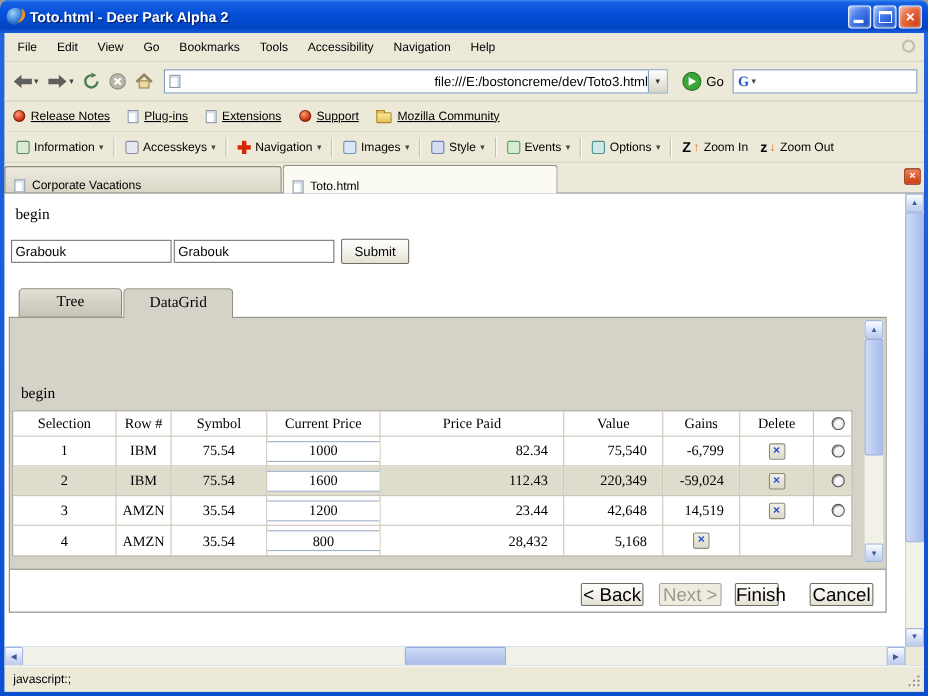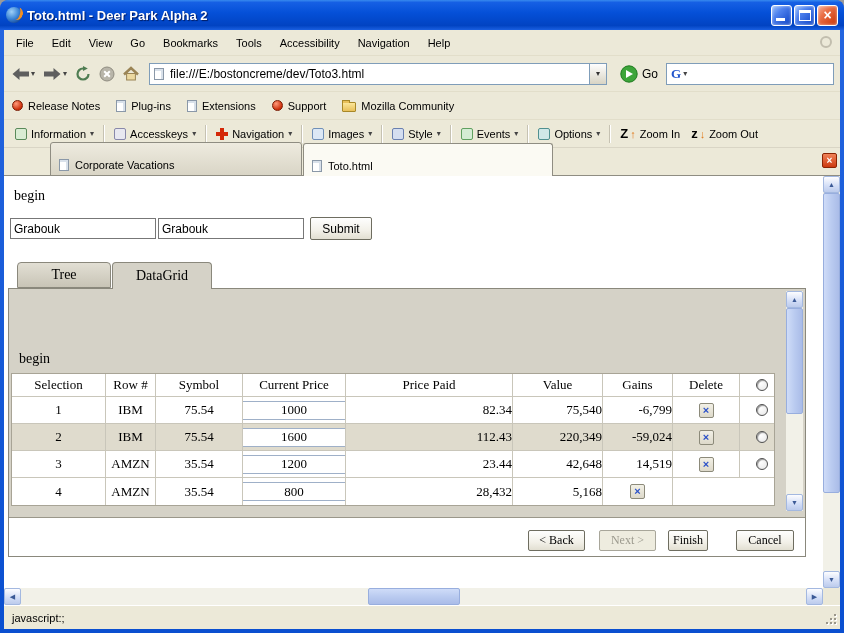--- a/index.html
+++ b/index.html
@@ -29,7 +29,7 @@
   .nav-btn{height:28px;display:flex;align-items:center;padding:0 3px;gap:1px;border-radius:2px;}
   .drop{font-size:8px;color:#444;}
   .urlbar{flex:1;height:22px;background:#fff;border:1px solid #7F9DB9;display:flex;align-items:center;margin:0 5px;min-width:0;}
-  .url-text{font-size:12px;flex:1;white-space:nowrap;overflow:hidden;padding-left:2px;}
+  .url-text{font-size:12px;flex:1;white-space:nowrap;overflow:hidden;padding-left:2px;text-align:right;}
   .url-drop{width:17px;height:20px;background:linear-gradient(#fefefe,#d8d4c4);border-left:1px solid #7F9DB9;display:flex;align-items:center;justify-content:center;font-size:8px;color:#333;flex:none;}
   .go-btn{display:flex;align-items:center;gap:4px;padding:0 6px;}
   .go-label{font-size:12px;}

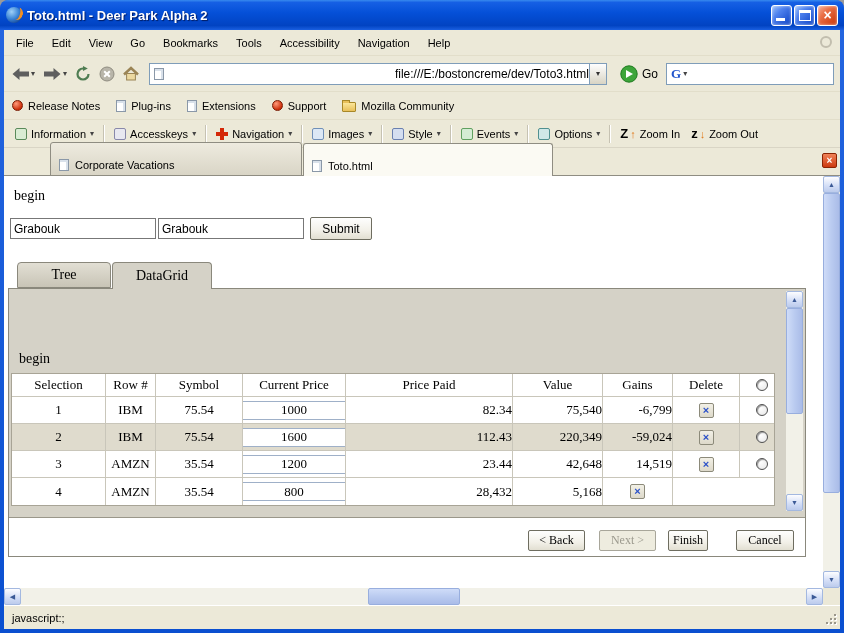--- a/index.html
+++ b/index.html
@@ -42,7 +42,7 @@
   .red-icon{width:11px;height:11px;border-radius:50%;background:radial-gradient(circle at 35% 30%,#ff9a7a,#cc2e0a 70%);border:1px solid #7a1a02;flex:none;}
 
   .bmbar{position:absolute;left:4px;top:92px;width:836px;height:28px;background:#ECE9D8;display:flex;align-items:center;padding-left:8px;gap:16px;border-bottom:1px solid #e2deca;}
-  .bm-item{display:flex;align-items:center;gap:5px;}
+  .bm-item{display:flex;align-items:center;gap:5px;text-decoration:underline;}
 
   .devbar{position:absolute;left:4px;top:120px;width:836px;height:28px;background:#ECE9D8;display:flex;align-items:center;padding-left:6px;gap:1px;border-bottom:1px solid #d9d5c5;}
   .dev-item{display:flex;align-items:center;gap:4px;padding:3px 5px;}

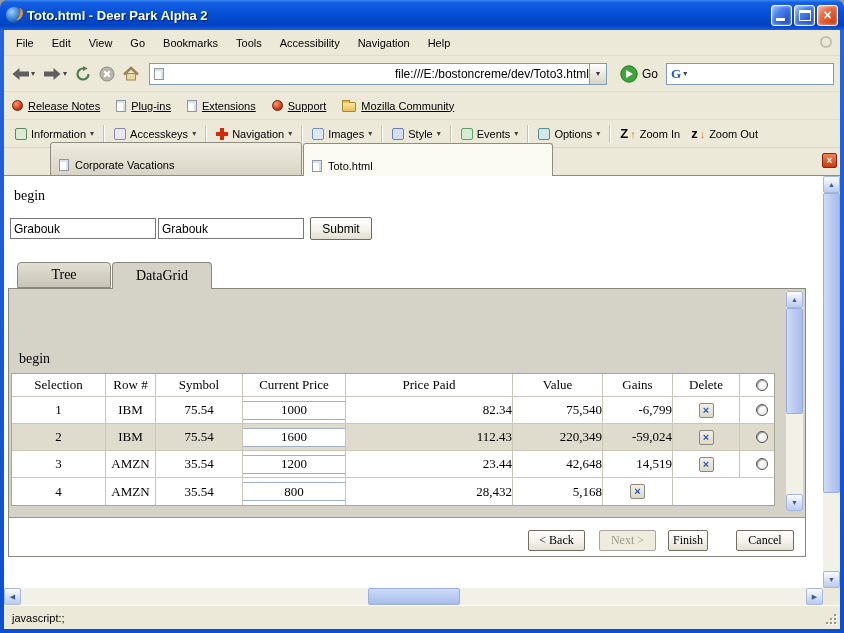--- a/index.html
+++ b/index.html
@@ -63,7 +63,7 @@
   
   .tabbar{position:absolute;left:4px;top:148px;width:836px;height:28px;background:#ECE9D8;}
   .tabline{position:absolute;left:0;bottom:0;width:100%;height:1px;background:#8f8d82;}
-  .btab{position:absolute;bottom:0;height:25px;display:flex;align-items:flex-start;gap:6px;padding:16px 8px;border:1px solid #8f8d82;border-radius:3px 3px 0 0;margin-left:46px;}
+  .btab{position:absolute;bottom:0;height:25px;display:flex;align-items:flex-end;gap:6px;padding:0 8px;border:1px solid #8f8d82;border-radius:3px 3px 0 0;}
   .btab.inactive{left:0;width:252px;background:linear-gradient(#eeebdf,#d9d5c6);}
   .btab.active{left:253px;width:250px;height:26px;background:#fbfaf3;z-index:2;border-bottom:none;}
   .tab-close{position:absolute;right:3px;top:5px;width:15px;height:15px;background:linear-gradient(#f08258,#cc3a10);border:1px solid #8a2404;border-radius:2px;color:#fff;font-size:10px;line-height:13px;text-align:center;font-weight:bold;}

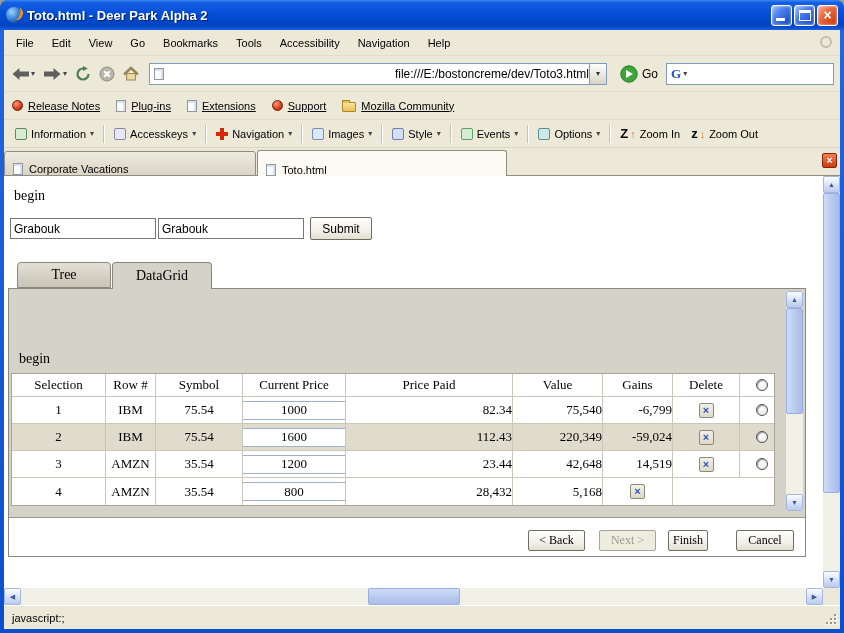--- a/index.html
+++ b/index.html
@@ -88,7 +88,7 @@
   .grid>div:nth-child(9n){border-right:none;}
   .grid>div:nth-child(n+37){border-bottom:none;}
   .grid>div:nth-child(n+19):nth-child(-n+27){background:#dfdbcd;}
-  .grid .ar{justify-content:flex-end;}
+  .grid .ar{justify-content:flex-end;padding-right:14px;}
   .grid .sel{justify-content:flex-start;padding-left:16px;}
   .radio{width:12px;height:12px;border:1px solid #505050;border-radius:50%;background:radial-gradient(circle at 35% 30%,#fff,#e6e6e6);box-shadow:inset 1px 1px 1px #999;}
   .qty{width:140px;height:19px;border:1px solid #9fb0c8;text-align:center;font-family:"Liberation Serif",serif;font-size:13px;background:#fff;}

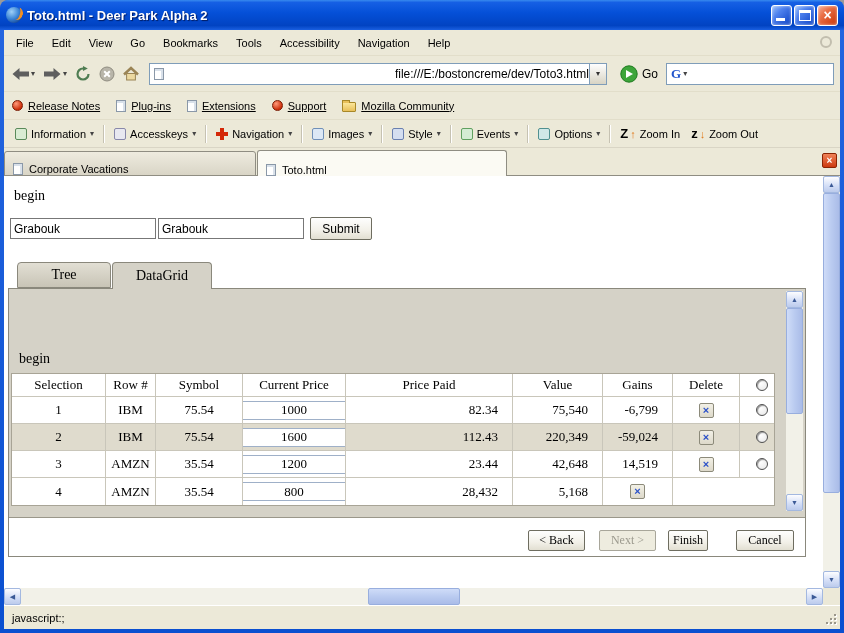--- a/index.html
+++ b/index.html
@@ -94,7 +94,7 @@
   .qty{width:140px;height:19px;border:1px solid #9fb0c8;text-align:center;font-family:"Liberation Serif",serif;font-size:13px;background:#fff;}
   .delbtn{width:15px;height:15px;background:linear-gradient(#f2f0e6,#ddd9ca);border:1px solid #8c8a7a;border-radius:2px;color:#2a50c8;font-weight:bold;font-size:11px;line-height:11px;display:flex;align-items:center;justify-content:center;padding:0;font-family:"Liberation Sans",sans-serif;}
 
-  .wiz{position:absolute;height:21px;font-size:12px;font-family:Liberation Serif, serif;}
+  .wiz{position:absolute;height:21px;font-size:17px;}
   .wback{left:519px;top:241px;width:57px;}
   .wnext{left:590px;top:241px;width:57px;color:#9c9a8e;border-color:#a8a69a;background:#eeecdf;}
   .wfinish{left:659px;top:241px;width:40px;}

